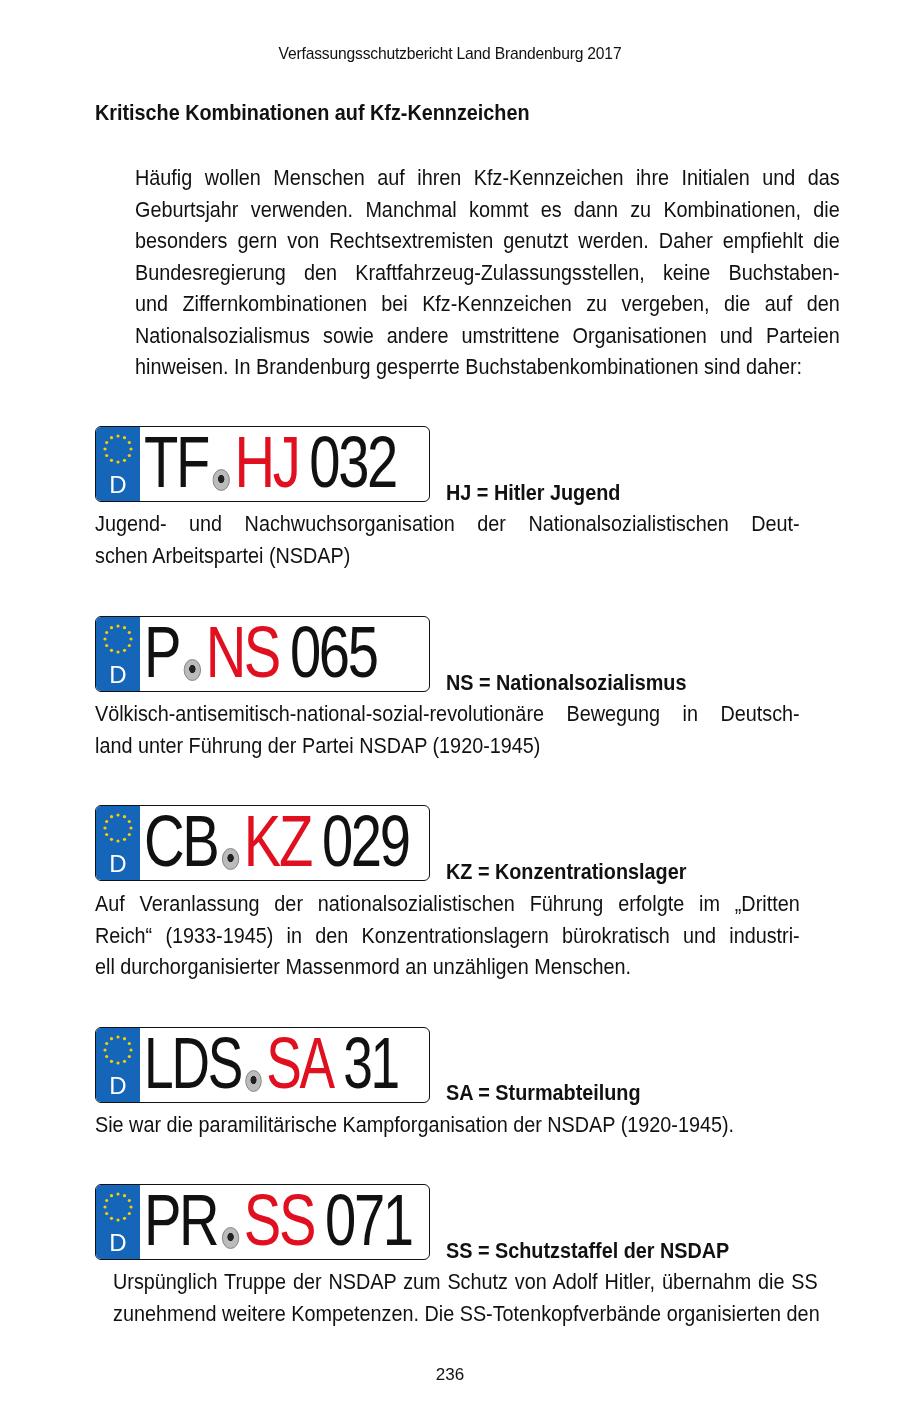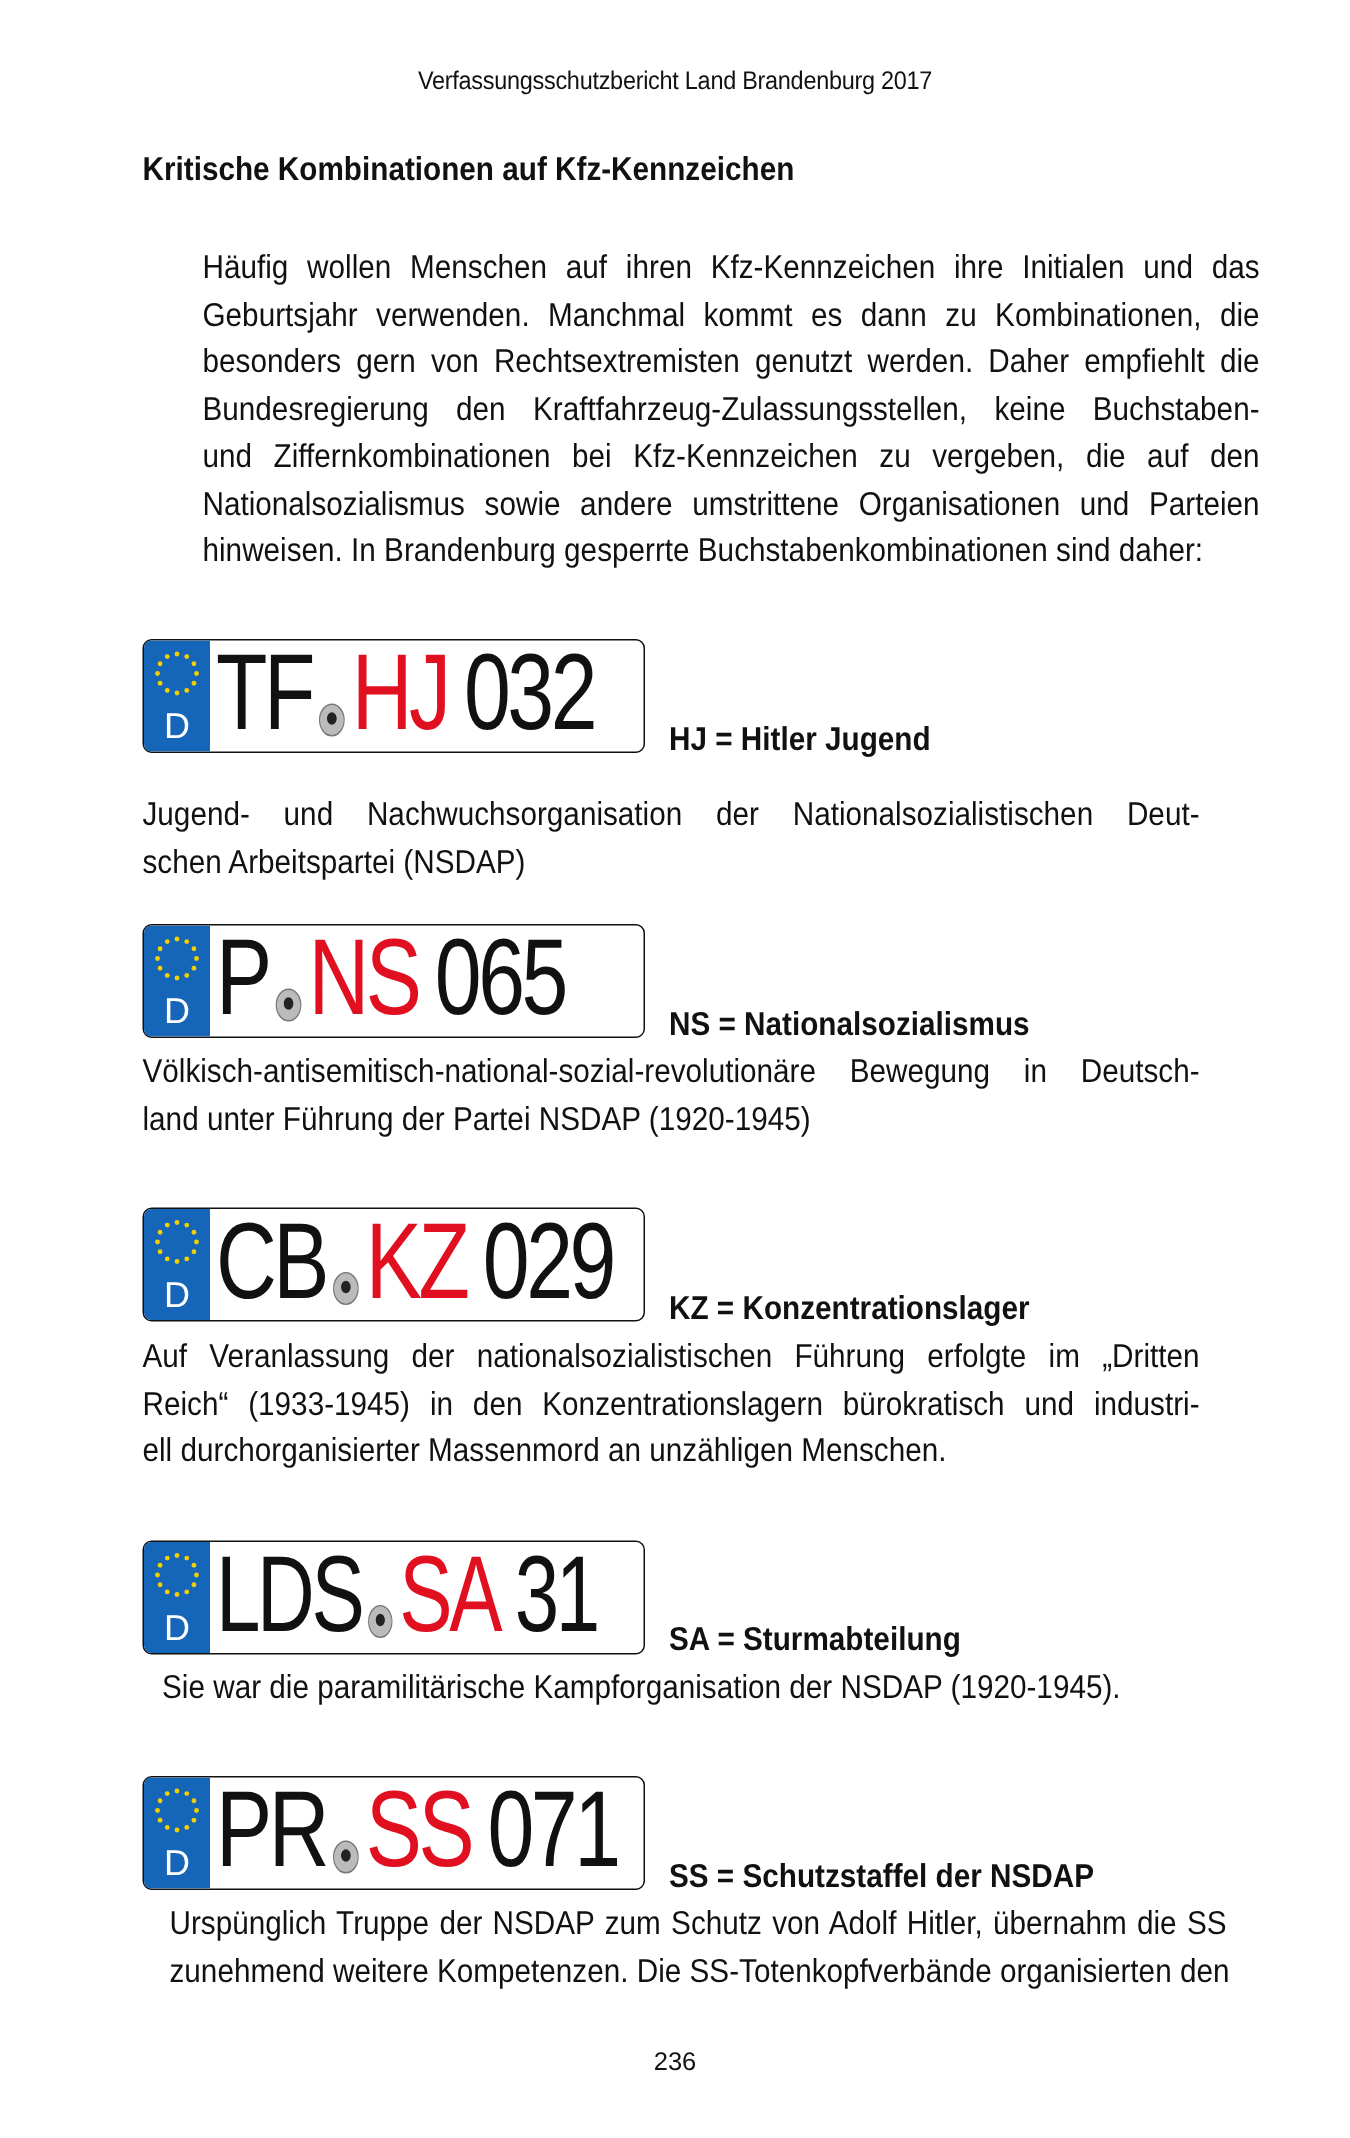--- a/index.html
+++ b/index.html
@@ -79,7 +79,7 @@
   </div>
 </div>
 <div class="meaning" style="top:480px;">HJ = Hitler Jugend</div>
-<div class="desc" style="top:527px;">
+<div class="desc" style="top:508px;">
   <span class="line" style="transform:scaleX(0.9);transform-origin:left;width:783px;">Jugend- und Nachwuchsorganisation der Nationalsozialistischen Deut-</span>
   <span class="line last" style="transform:scaleX(0.9);transform-origin:left;width:783px;">schen Arbeitspartei (NSDAP)</span>
 </div>

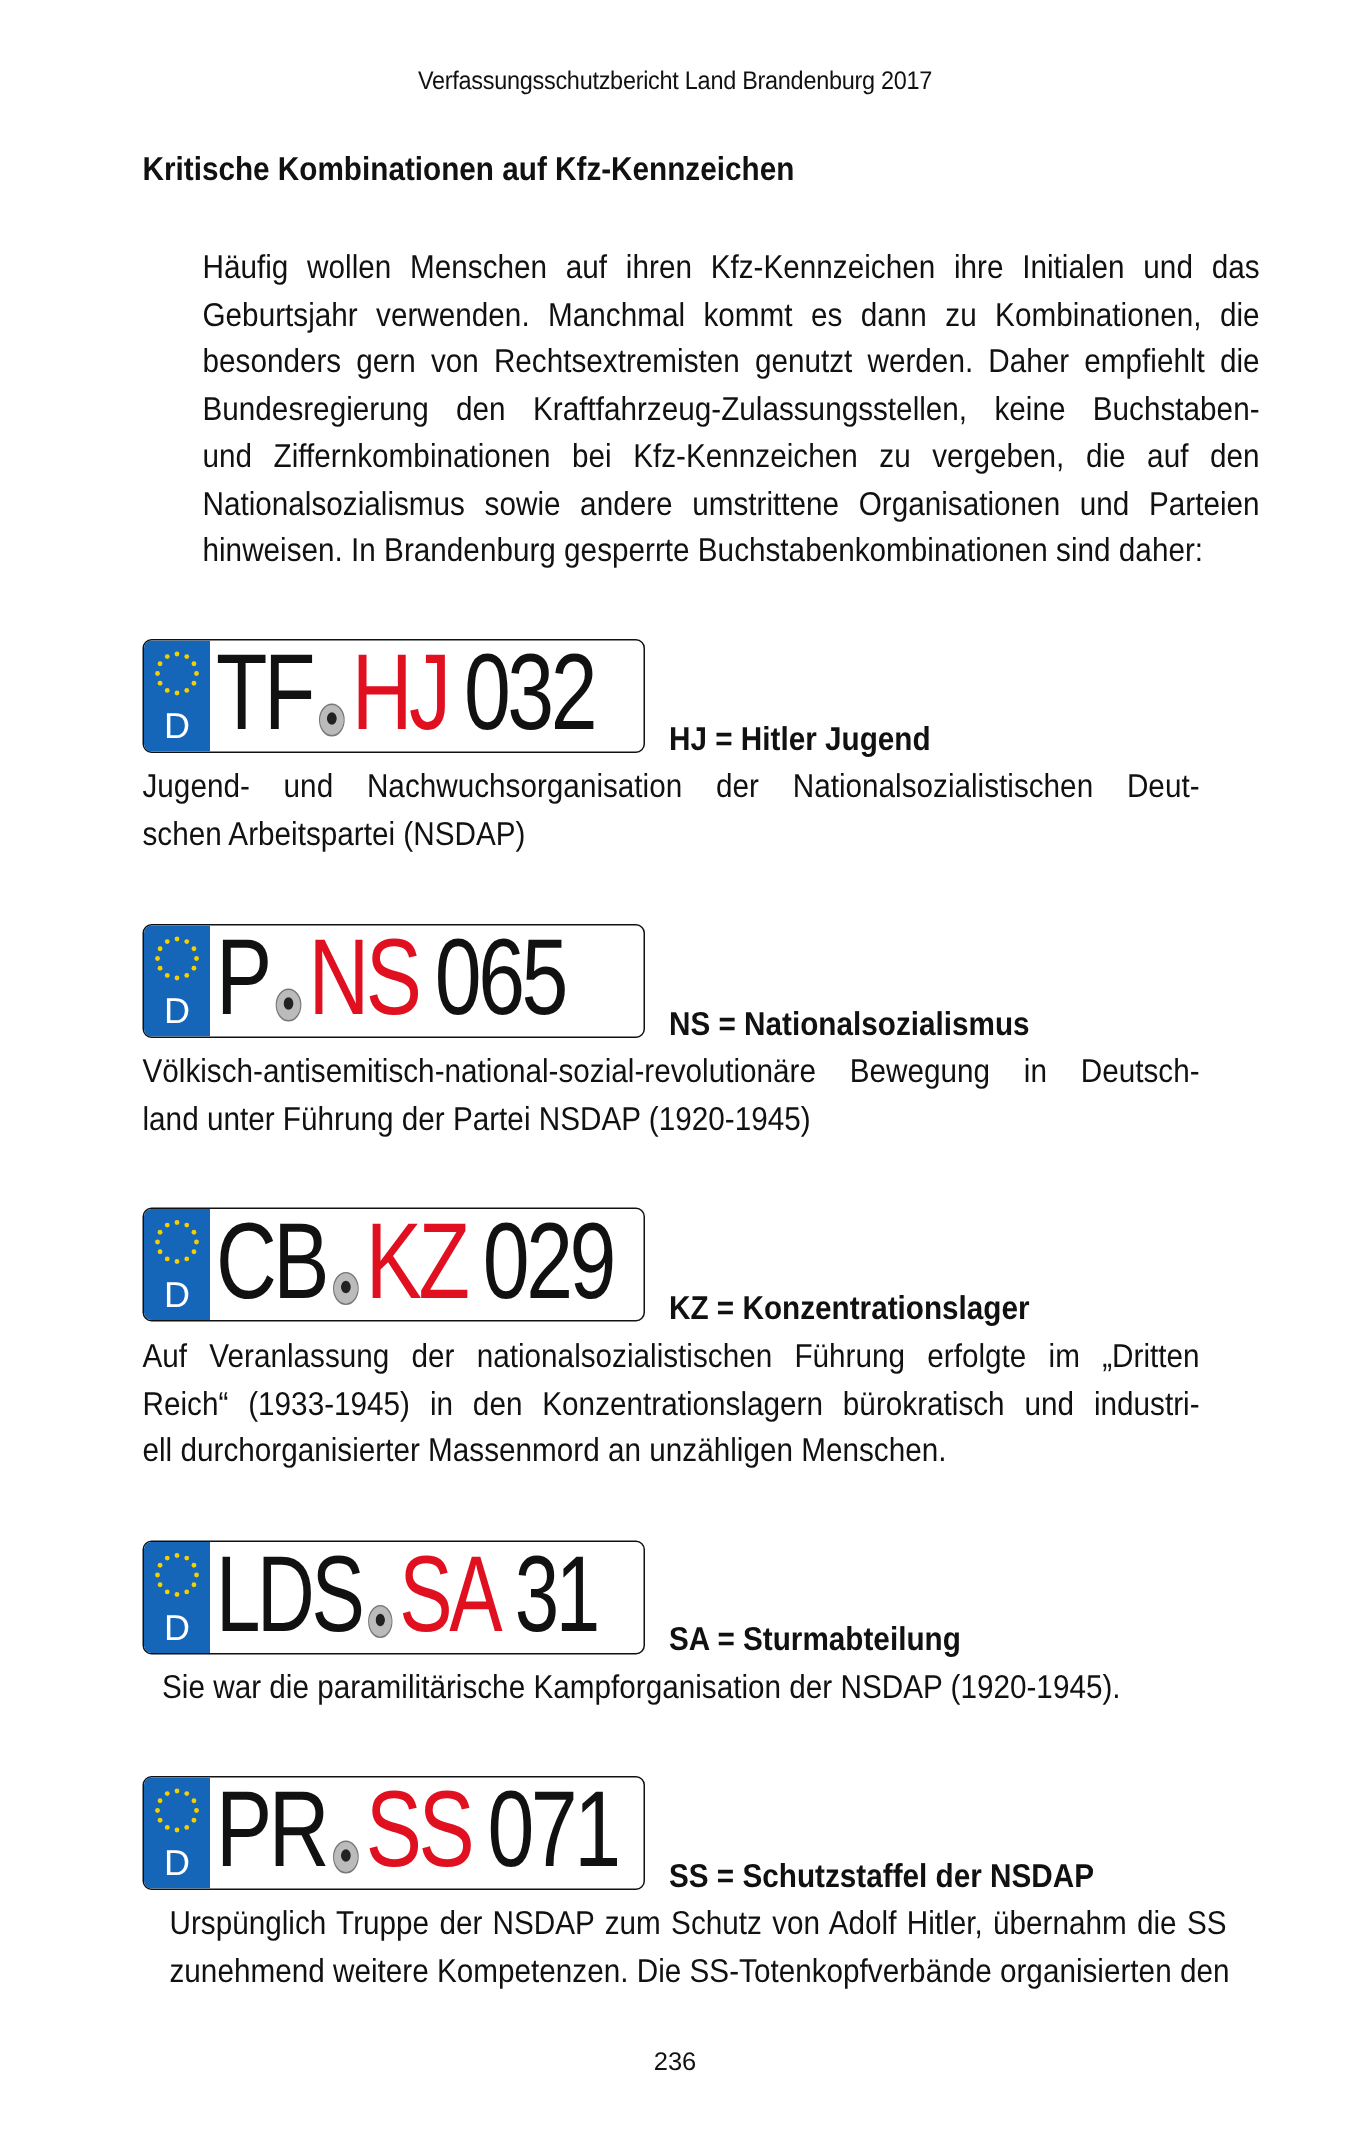--- a/index.html
+++ b/index.html
@@ -182,7 +182,7 @@
   </div>
 </div>
 <div class="meaning" style="top:1080px;">SA = Sturmabteilung</div>
-<div class="desc" style="top:1109px;margin-left:13px;">
+<div class="desc" style="top:1109px;">
   <span class="line last" style="transform:scaleX(0.9);transform-origin:left;width:783px;">Sie war die paramilitärische Kampforganisation der NSDAP (1920-1945).</span>
 </div>
 

